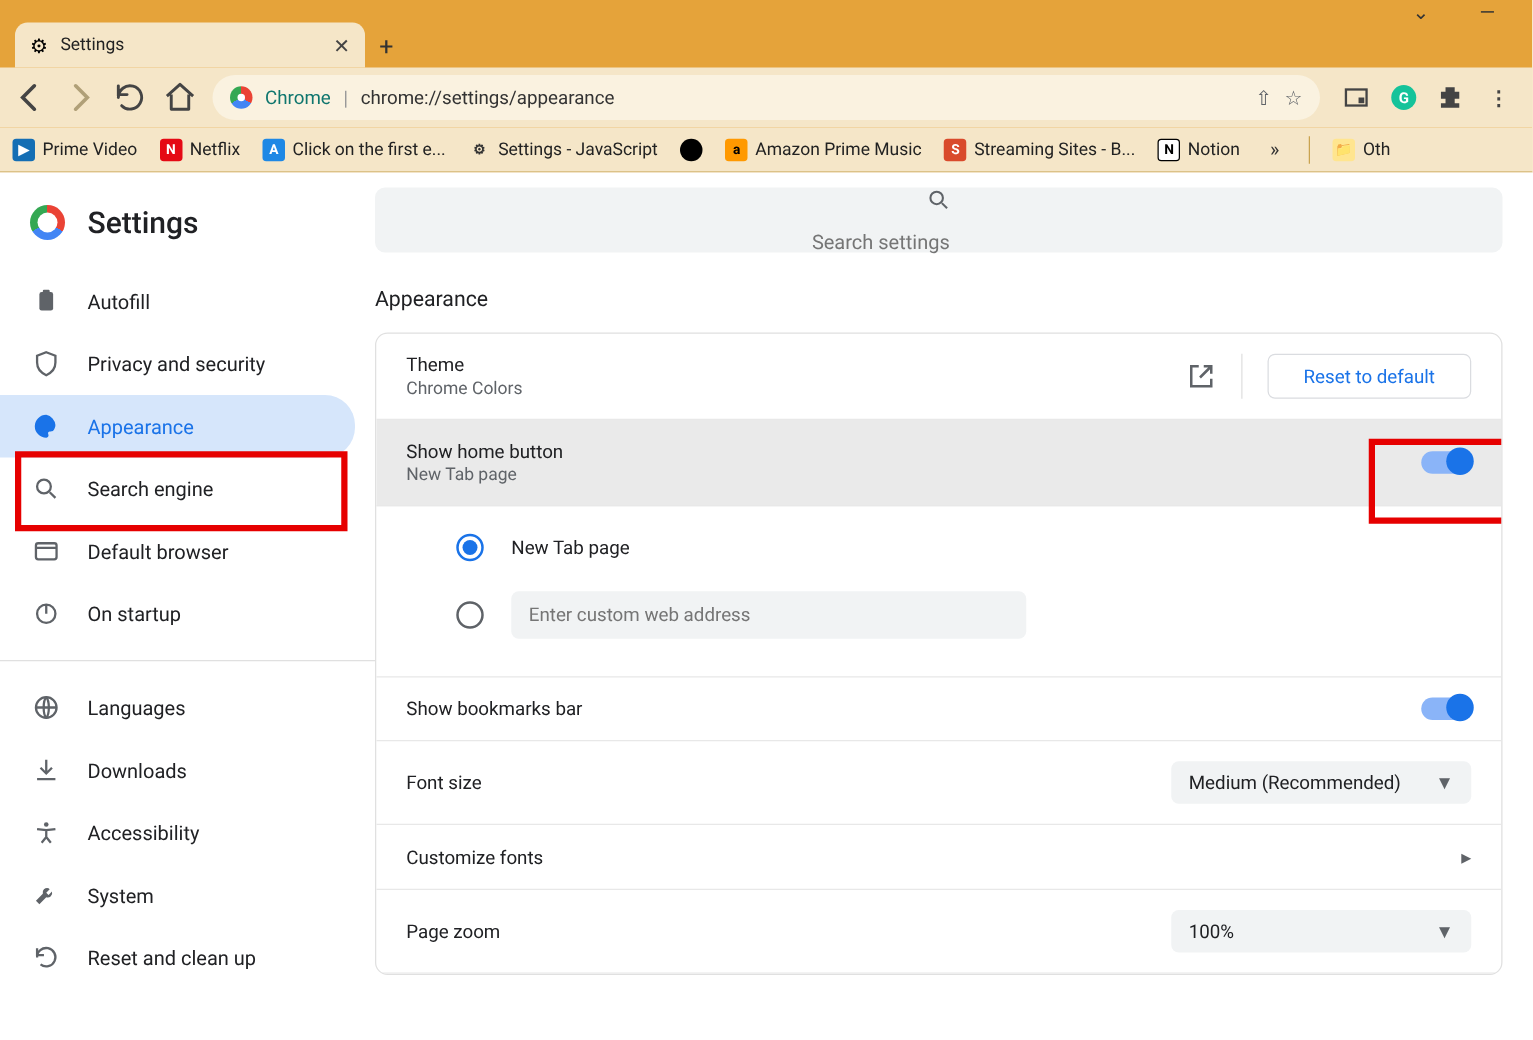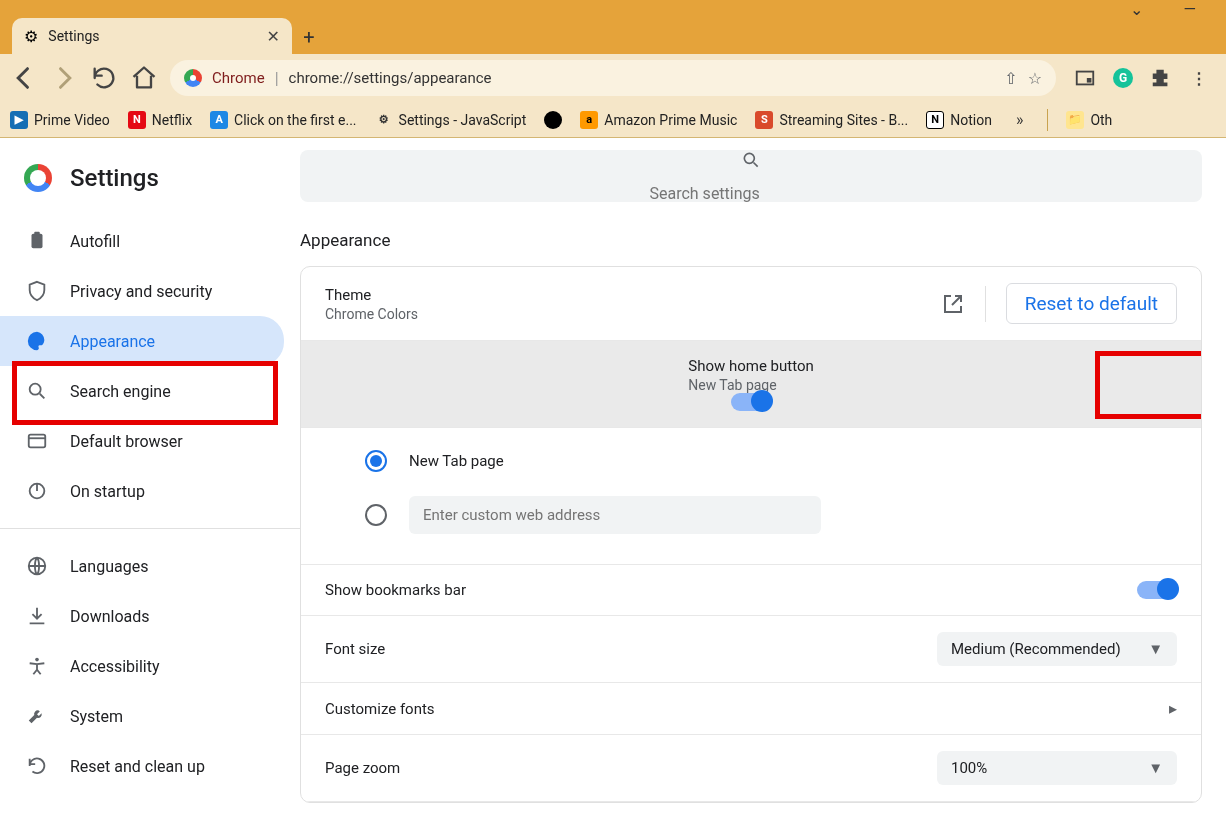--- a/index.html
+++ b/index.html
@@ -19,7 +19,7 @@
 .nav-btn { width: 28px; height: 28px; display: flex; align-items: center; justify-content: center; color: #444; cursor: pointer; }
 .nav-btn.disabled { color: #b0a078; }
 .omnibox { flex: 1; background: #faf2e0; border-radius: 20px; height: 36px; display: flex; align-items: center; padding: 0 14px; gap: 10px; }
-.omnibox .chrome-text { color: #7f1d1d; font-size: 15px; text-align: center; }
+.omnibox .chrome-text { color: #0f766e; font-size: 15px; text-align: center; }
 .omnibox .divider { color: #999; }
 .omnibox .url { color: #333; font-size: 15px; }
 .toolbar-icons { display: flex; gap: 16px; align-items: center; padding: 0 6px; }

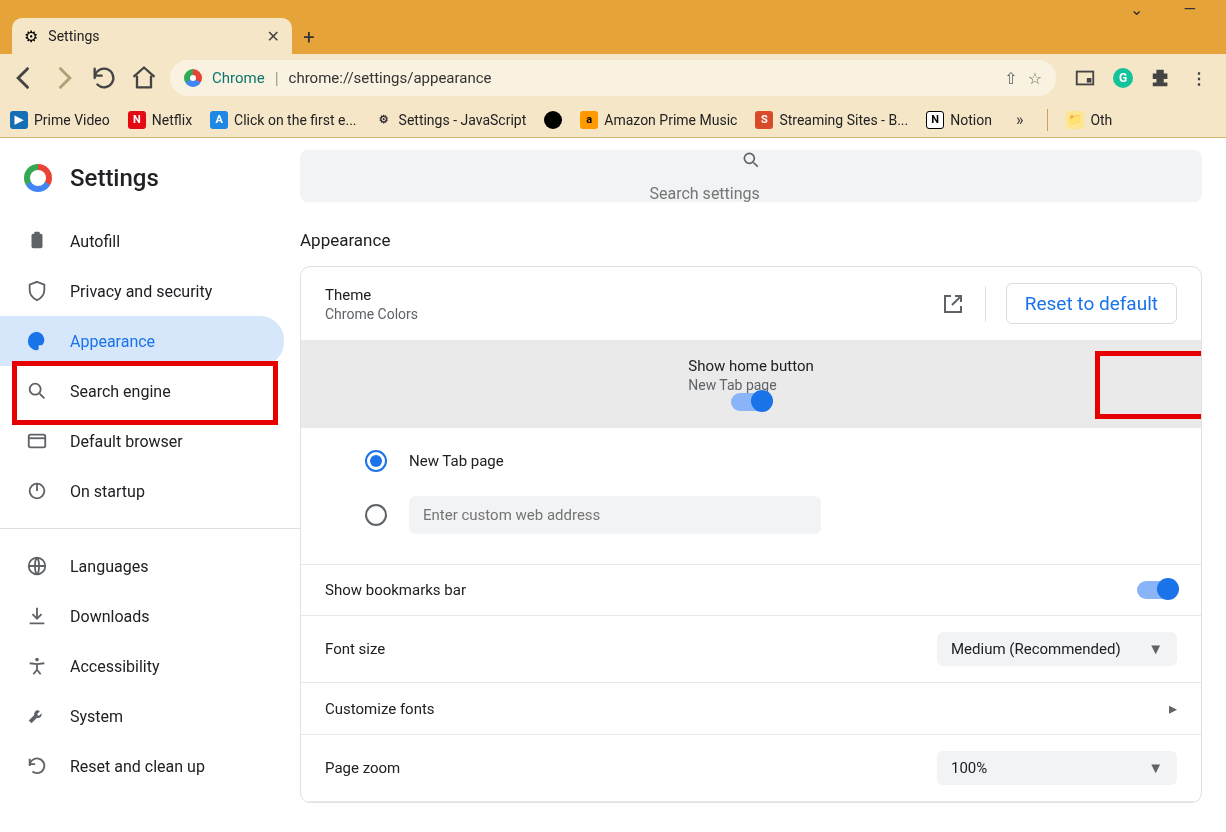--- a/index.html
+++ b/index.html
@@ -59,7 +59,7 @@
 .row-sub { font-size: 14px; color: #5f6368; margin-top: 2px; }
 .row-highlighted { background: #eaeaea; flex-direction: column; }
 .open-icon { width: 24px; height: 24px; color: #5f6368; display: flex; align-items: center; justify-content: center; margin-right: 20px; }
-.reset-btn { border: 1px solid #dadce0; background: #fff; color: #1a73e8; font-size: 19px; padding: 8px 18px; border-radius: 6px; cursor: pointer; }
+.reset-btn { border: 1px solid #dadce0; background: #fff; color: #1a73e8; font-size: 15px; padding: 8px 28px; border-radius: 6px; cursor: pointer; }
 .divider-v { width: 1px; height: 36px; background: #e0e0e0; margin-right: 20px; }
 
 .toggle { width: 40px; height: 18px; background: #8ab4f8; border-radius: 10px; position: relative; cursor: pointer; }

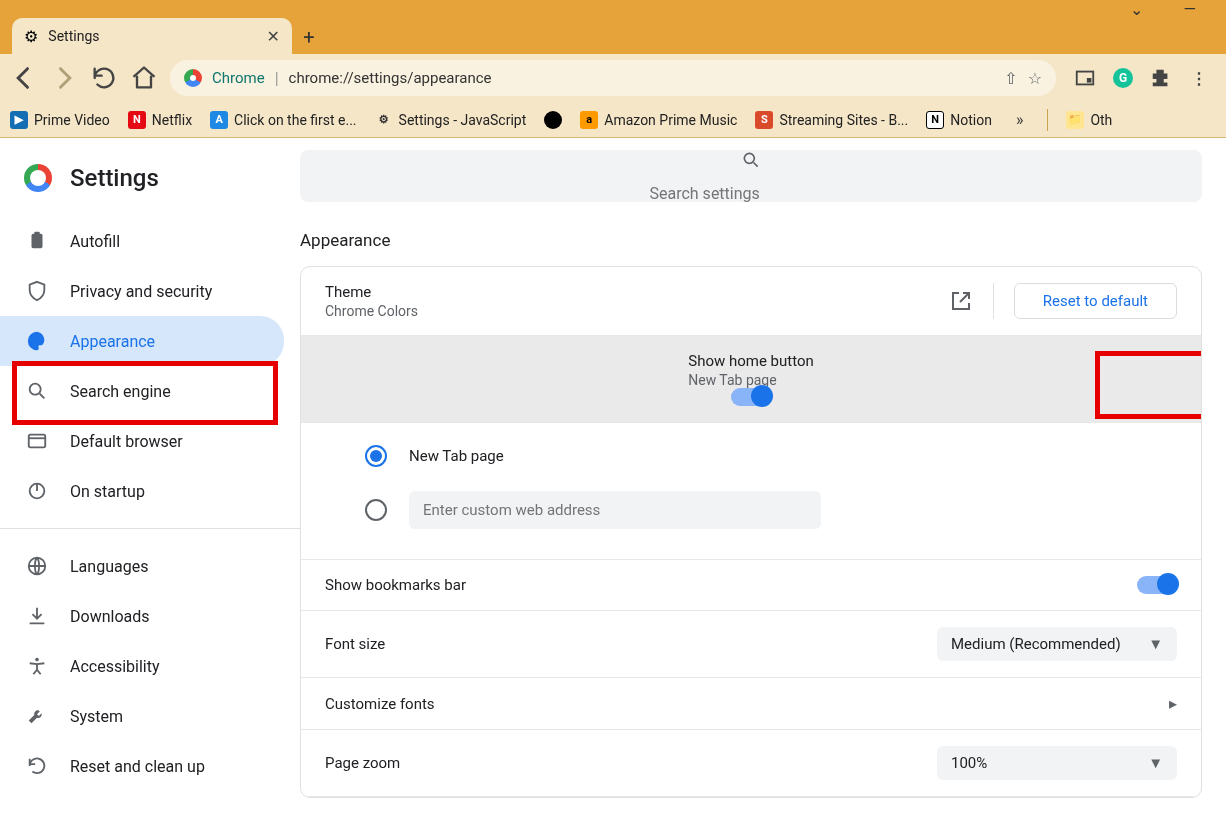--- a/index.html
+++ b/index.html
@@ -57,7 +57,7 @@
 .row-text { flex: 1; }
 .row-title { font-size: 15px; color: #202124; }
 .row-sub { font-size: 14px; color: #5f6368; margin-top: 2px; }
-.row-highlighted { background: #eaeaea; flex-direction: column; }
+.row-highlighted { background: #eaeaea; }
 .open-icon { width: 24px; height: 24px; color: #5f6368; display: flex; align-items: center; justify-content: center; margin-right: 20px; }
 .reset-btn { border: 1px solid #dadce0; background: #fff; color: #1a73e8; font-size: 15px; padding: 8px 28px; border-radius: 6px; cursor: pointer; }
 .divider-v { width: 1px; height: 36px; background: #e0e0e0; margin-right: 20px; }

